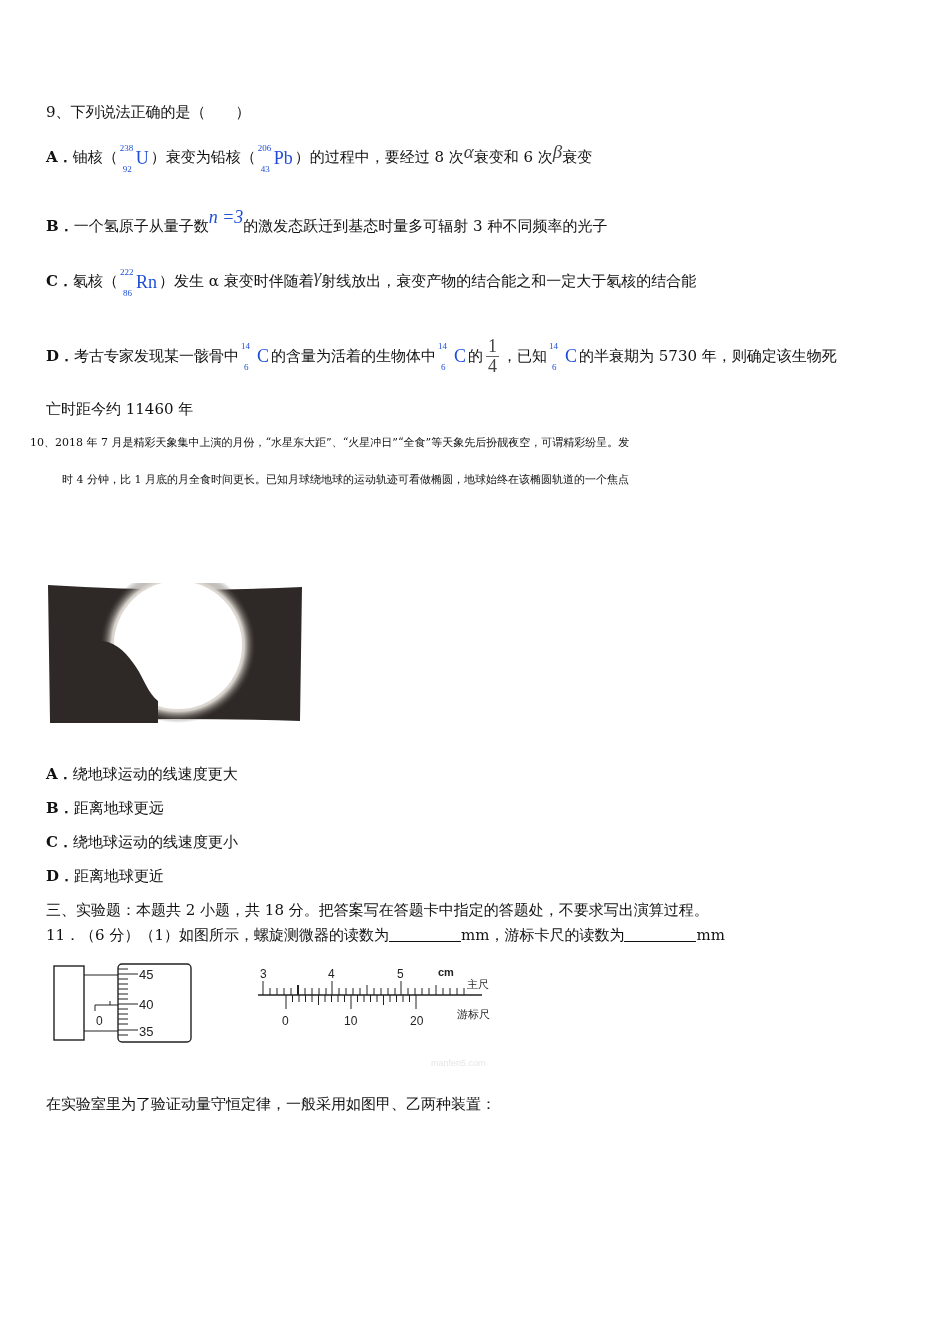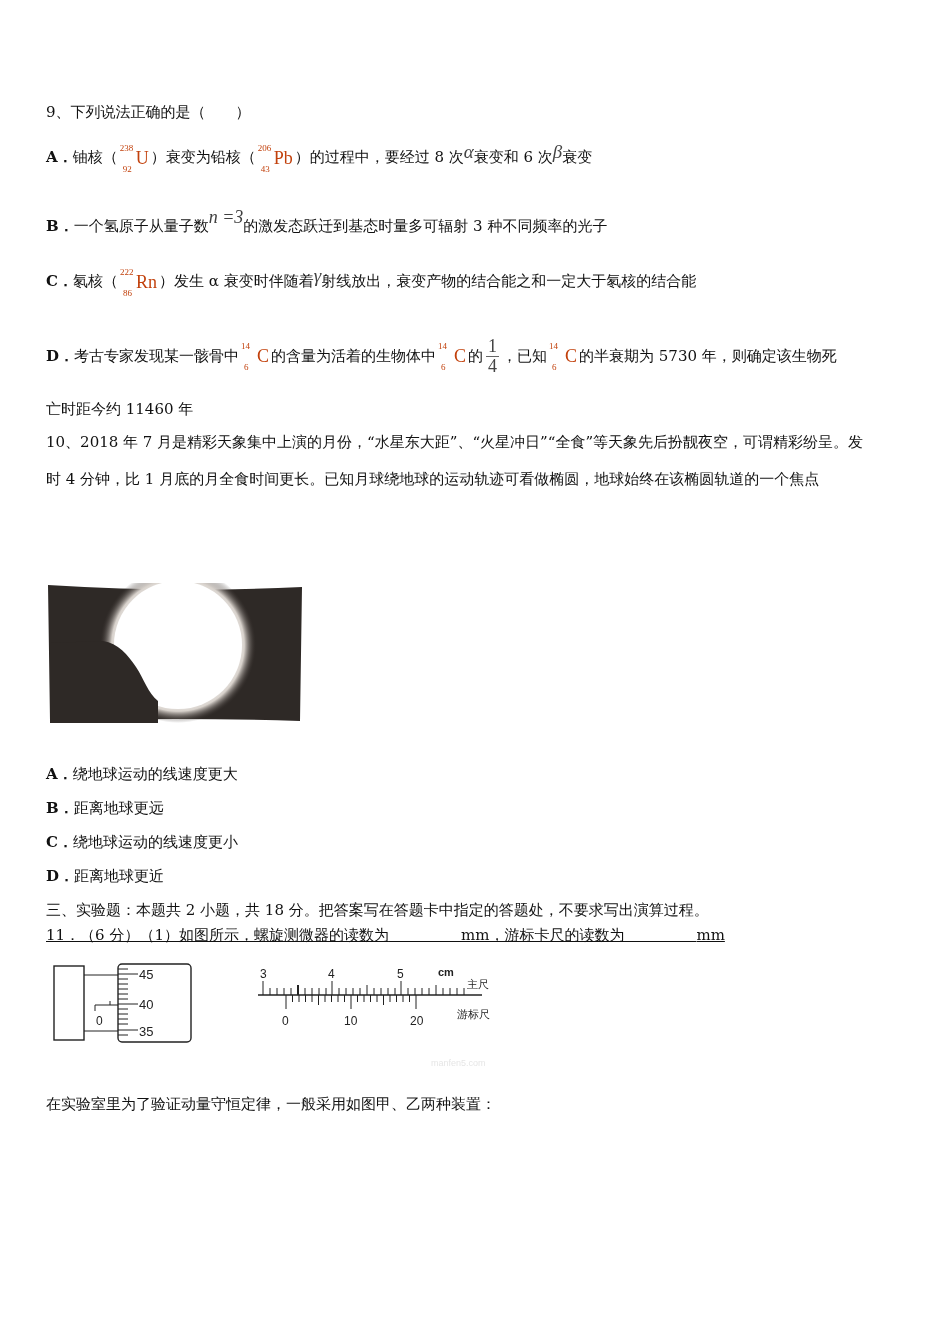--- a/index.html
+++ b/index.html
@@ -8,7 +8,7 @@
   .line { position:absolute; left:46px; white-space:nowrap; line-height:20px; }
   .b { font-weight:bold; }
   .nuc { display:inline-block; position:relative; vertical-align:middle; margin:0 2px;
-         font-family:"Liberation Serif",serif; color:#c2410c; }
+         font-family:"Liberation Serif",serif; color:#1d4ed8; }
   .nuc .sym { font-size:18px; padding-left:16px; }
   .nuc .mass { position:absolute; left:0; top:-10px; font-size:9px; }
   .nuc .z { position:absolute; left:3px; top:11px; font-size:9px;text-align:center; }

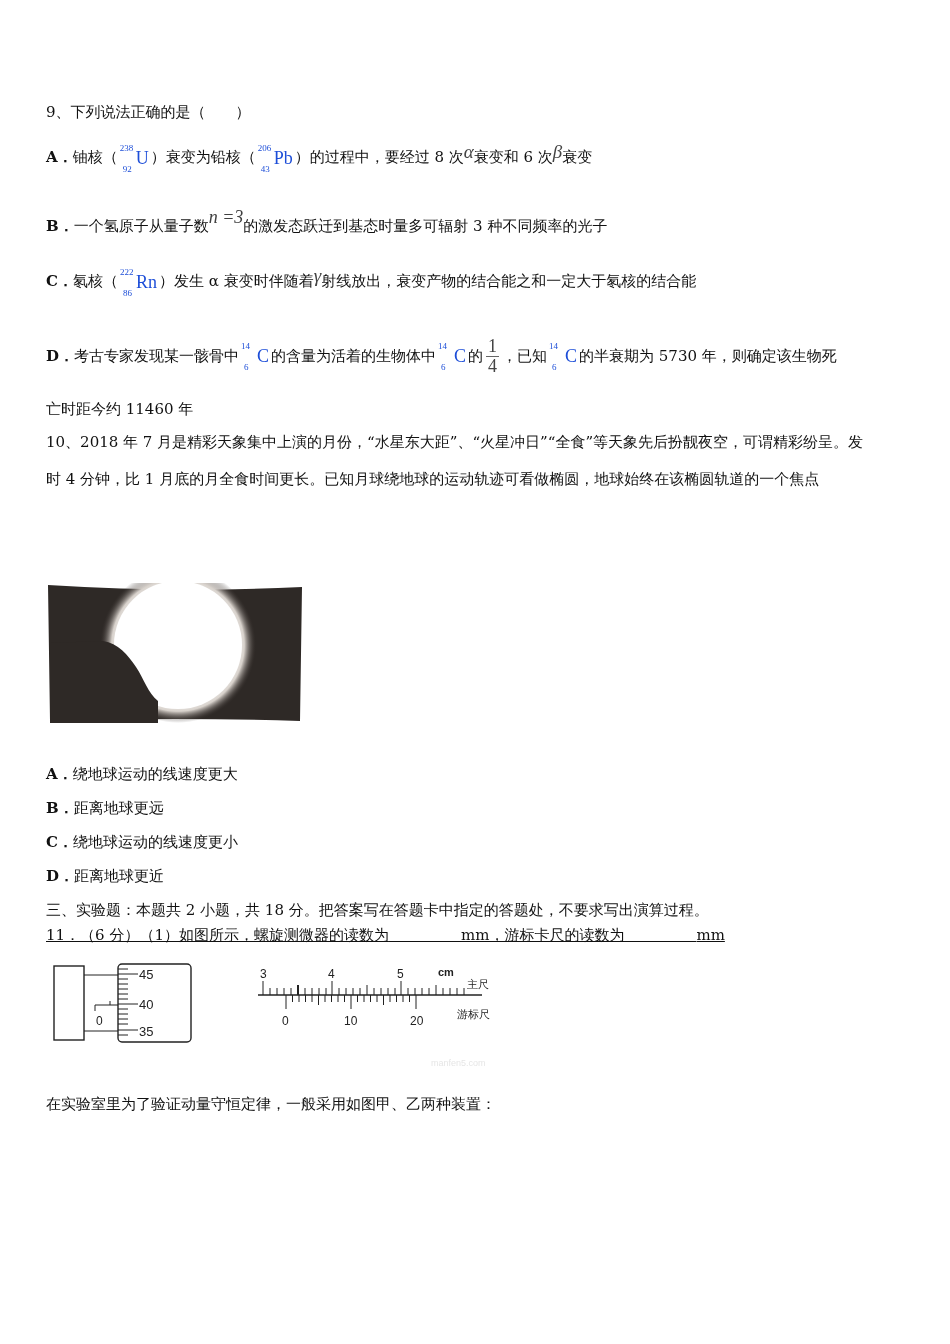--- a/index.html
+++ b/index.html
@@ -13,7 +13,7 @@
   .nuc .mass { position:absolute; left:0; top:-10px; font-size:9px; }
   .nuc .z { position:absolute; left:3px; top:11px; font-size:9px;text-align:center; }
   .greek { font-family:"Liberation Serif",serif; font-style:italic; font-size:19px; color:#444; vertical-align:4px; }
-  .math { font-family:"Liberation Serif",serif; font-style:italic; font-size:18px; color:#404040; vertical-align:8px; }
+  .math { font-family:"Liberation Serif",serif; font-style:italic; font-size:18px; color:#1d4ed8; vertical-align:8px; }
   .frac { display:inline-block; vertical-align:middle; text-align:center; font-family:"Liberation Serif",serif;
           color:#444; font-size:18px; margin:0 3px; line-height:19px; }
   .frac .num { display:block; border-bottom:1px solid #666; padding:0 2px; }

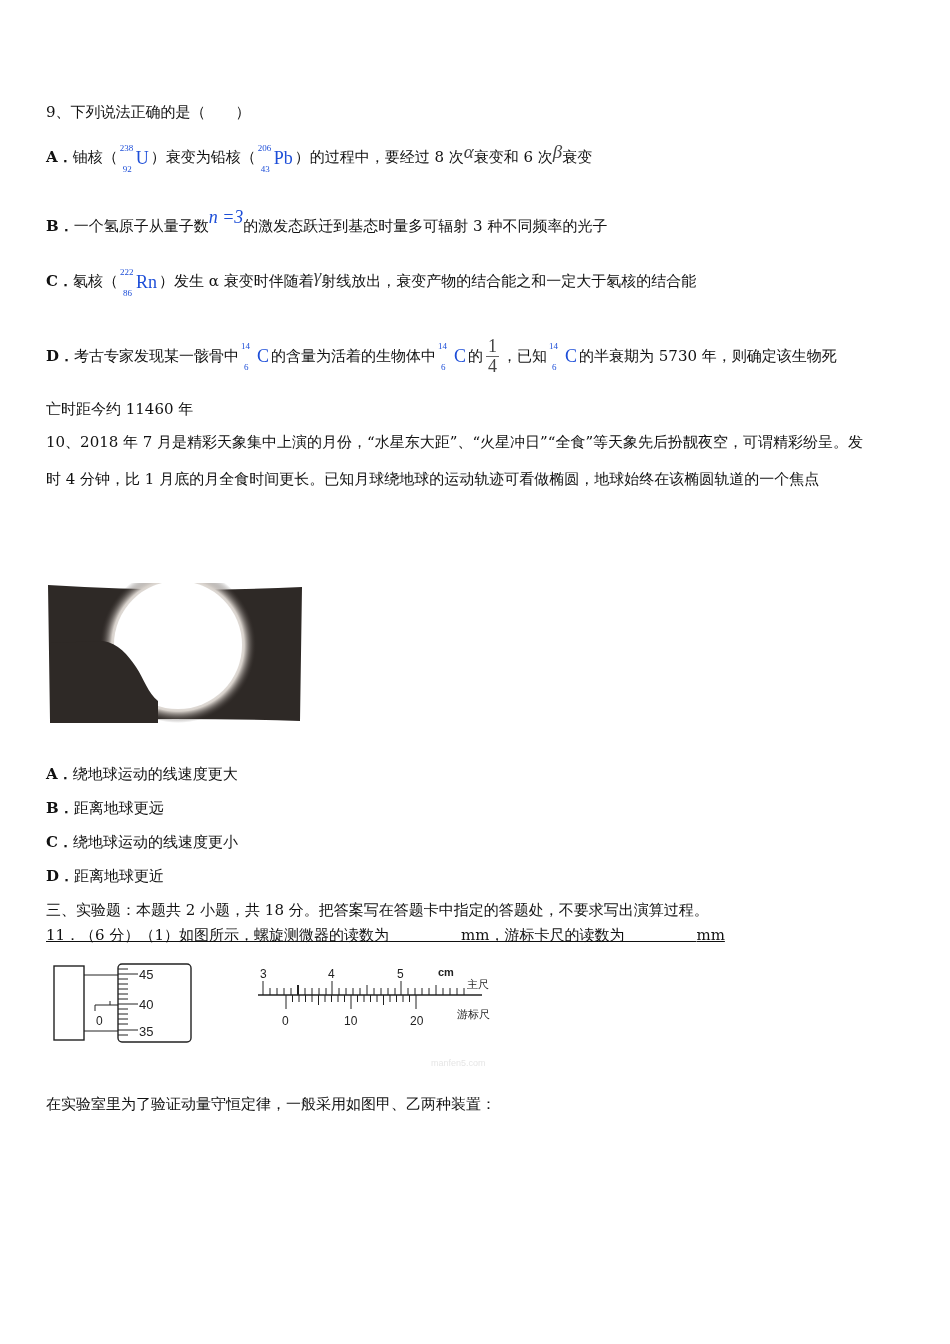--- a/index.html
+++ b/index.html
@@ -19,7 +19,7 @@
   .frac .num { display:block; border-bottom:1px solid #666; padding:0 2px; }
   .frac .den { display:block; }
   .blank { display:inline-block; width:72px; border-bottom:1px solid #111; height:14px; vertical-align:-2px; }
-  .para { position:absolute; left:46px; width:862px; line-height:37px; font-size:15px; }
+  .para { position:absolute; left:30px; width:862px; line-height:37px; font-size:11px; }
   .photo { position:absolute; left:48px; top:583px; width:254px; height:140px; }
   .fig { position:absolute; }
   .fig text { font-family:"Liberation Sans",sans-serif; }

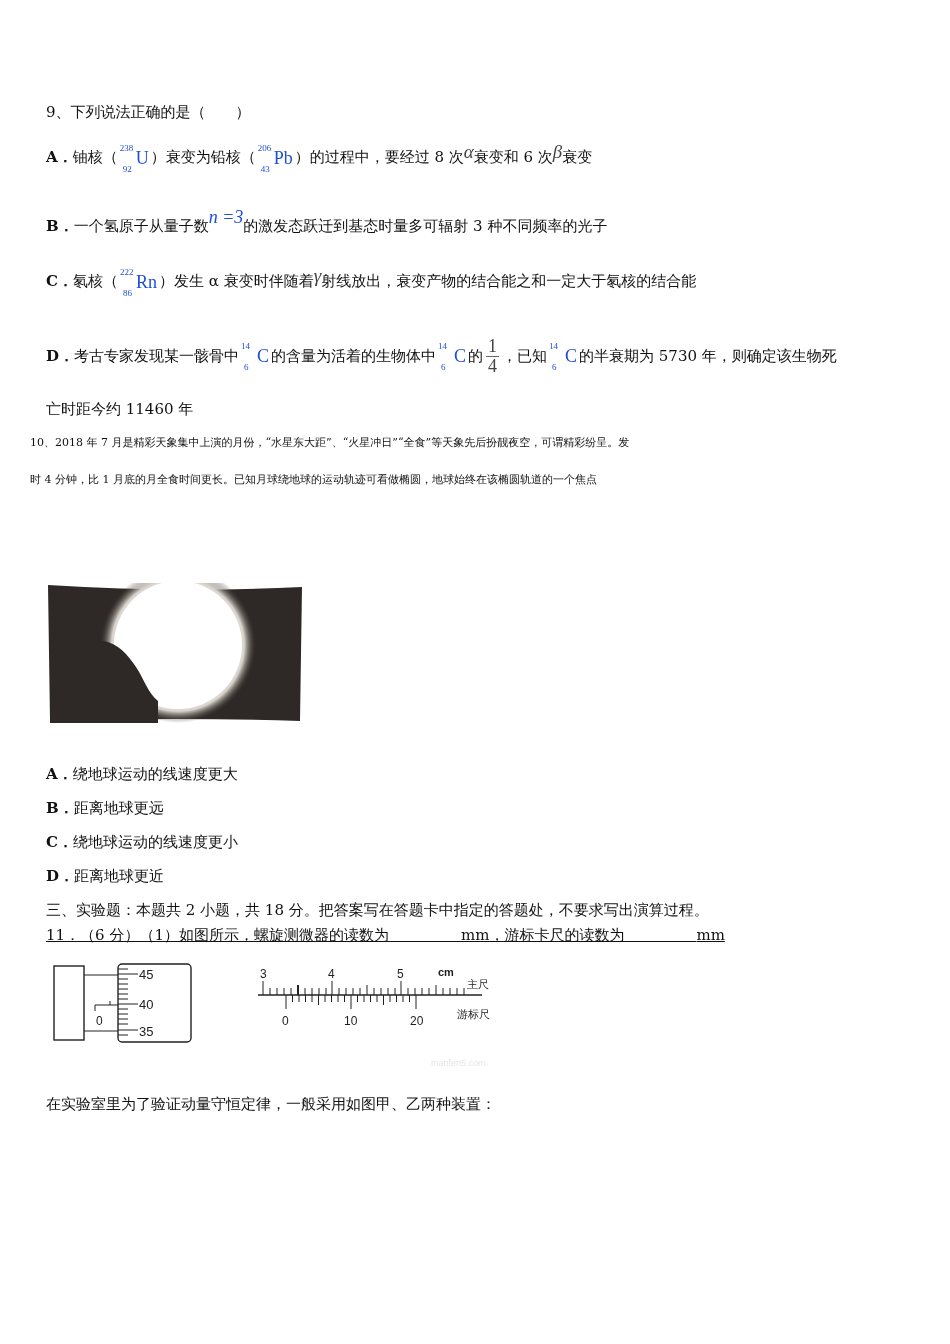--- a/index.html
+++ b/index.html
@@ -48,7 +48,7 @@
 
 <div class="para" style="top:424px;">
   <div style="white-space:nowrap;">10、2018 年 7 月是精彩天象集中上演的月份，“水星东大距”、“火星冲日”“全食”等天象先后扮靓夜空，可谓精彩纷呈。发</div>
-  <div style="white-space:nowrap;">时 4 分钟，比 1 月底的月全食时间更长。已知月球绕地球的运动轨迹可看做椭圆，地球始终在该椭圆轨道的一个焦点</div>
+  <div style="white-space:nowrap;margin-left:32px;">时 4 分钟，比 1 月底的月全食时间更长。已知月球绕地球的运动轨迹可看做椭圆，地球始终在该椭圆轨道的一个焦点</div>
 </div>
 
 <div class="photo">

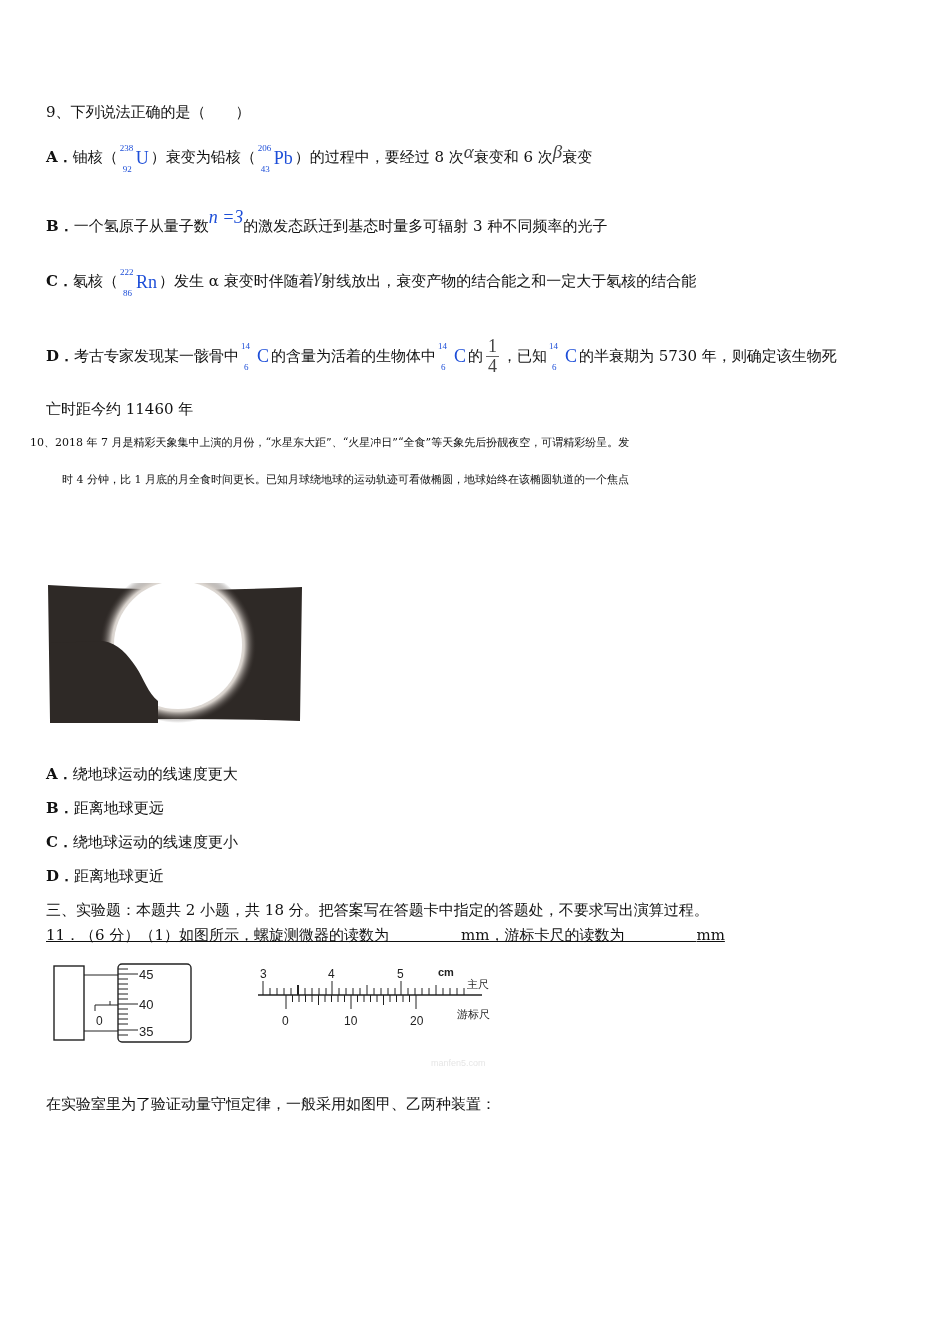--- a/index.html
+++ b/index.html
@@ -73,7 +73,7 @@
 <div class="line" style="top:866px;"><span class="b">D．</span><span>距离地球更近</span></div>
 
 <div class="line" style="top:900px;">三、实验题：本题共 2 小题，共 18 分。把答案写在答题卡中指定的答题处，不要求写出演算过程。</div>
-<div class="line" style="top:925px;text-decoration:underline;">
+<div class="line" style="top:925px;">
   <span>11．（6 分）（1）如图所示，螺旋测微器的读数为</span><span class="blank"></span><span>mm，游标卡尺的读数为</span><span class="blank"></span><span>mm</span>
 </div>
 

